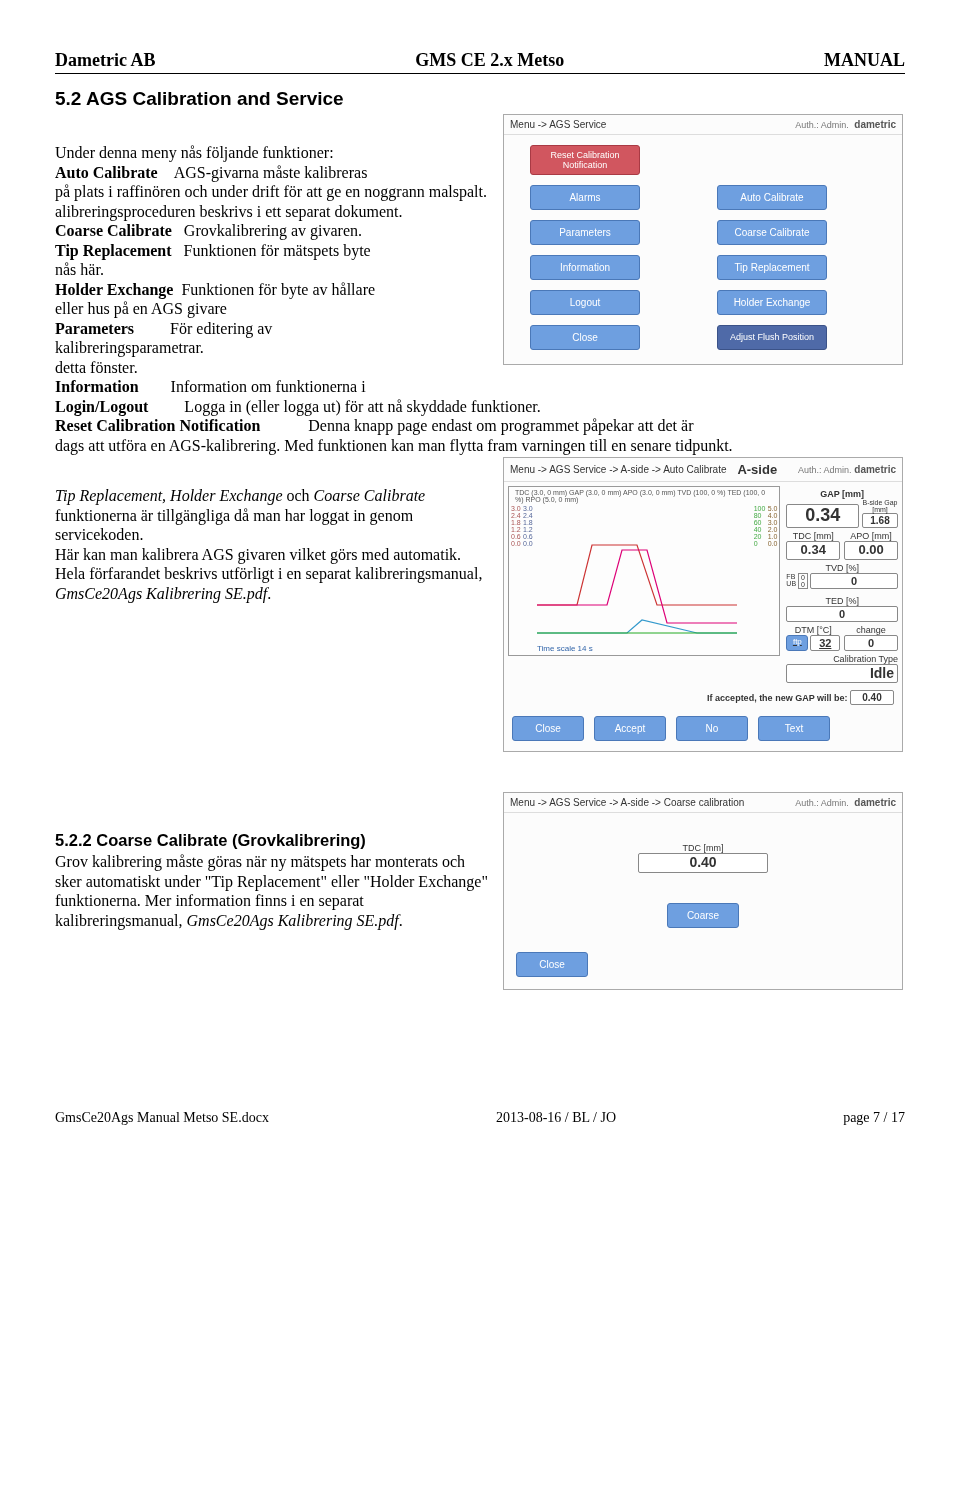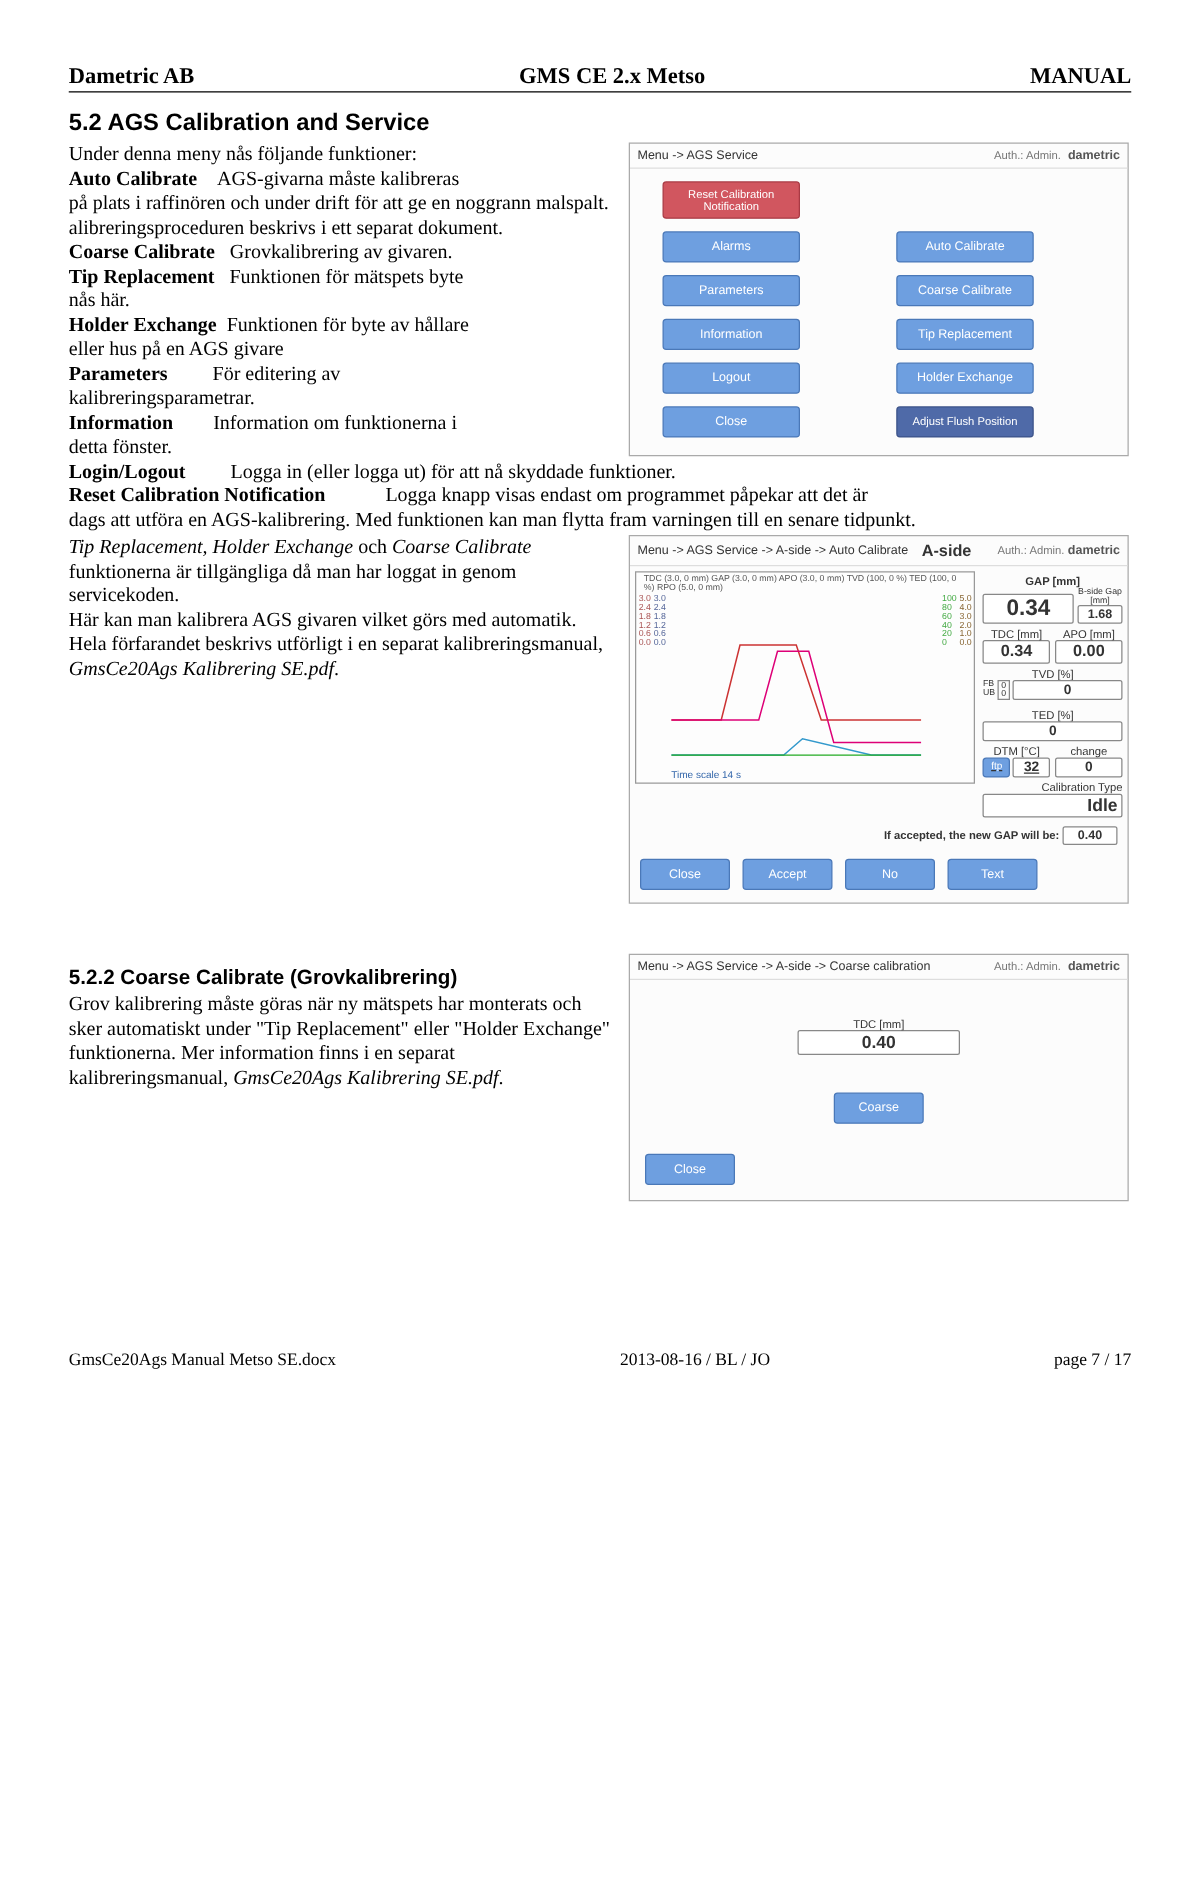--- a/index.html
+++ b/index.html
@@ -35,7 +35,7 @@
   }
   p { margin: 0; line-height: 1.22; }
   .row { display: flex; align-items: flex-start; }
-  .leftcol { width: 440px; flex: 0 0 440px; }
+  .leftcol { width: 440px; flex: 0 0 440px; margin-top: 29px; }
   .rightcol { flex: 1; margin-left: 8px; }
   .b { font-weight: bold; }
   .i { font-style: italic; }

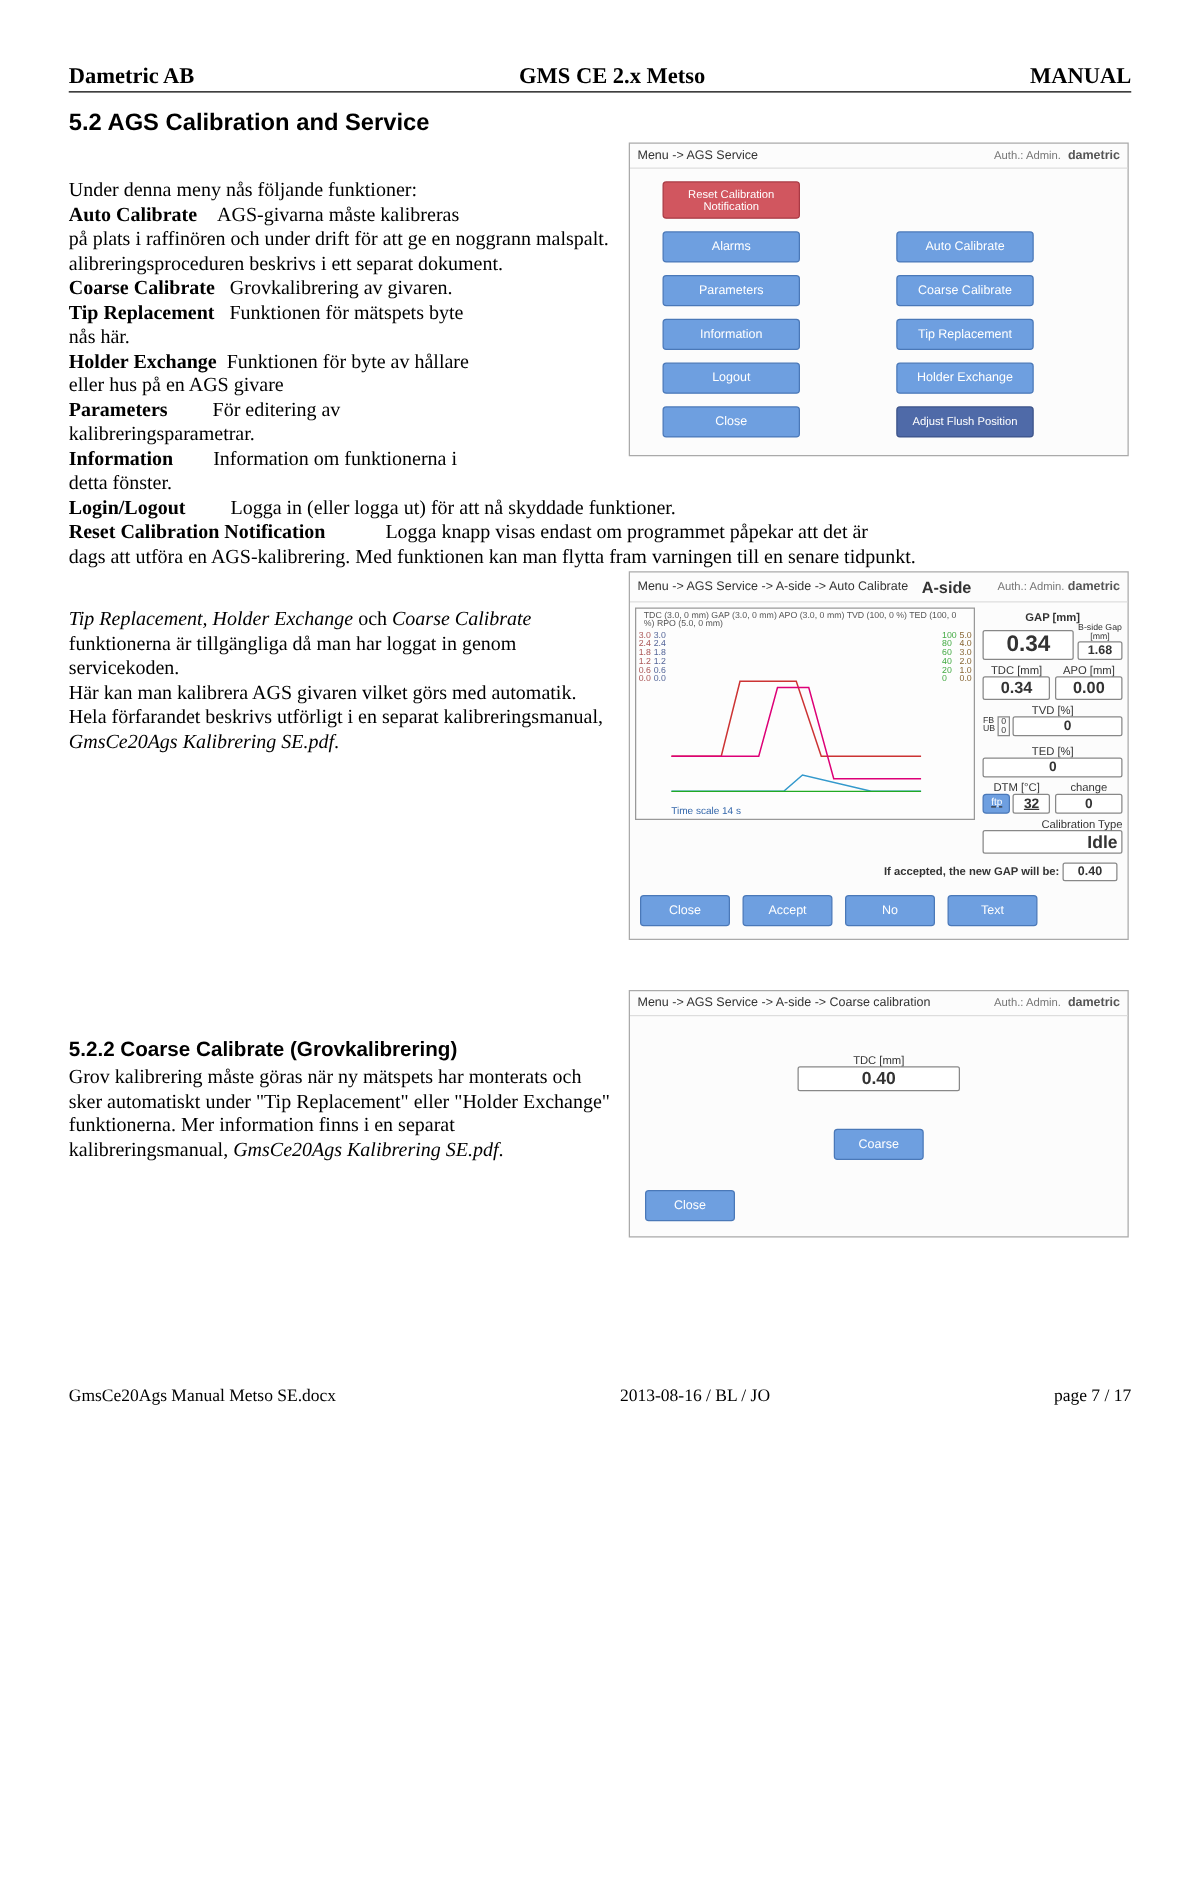--- a/index.html
+++ b/index.html
@@ -128,8 +128,8 @@
     <p>eller hus på en AGS givare</p>
     <p><span class="b">Parameters</span>&nbsp;&nbsp;&nbsp;&nbsp;&nbsp;&nbsp;&nbsp;&nbsp;&nbsp;<span>För editering av</span></p>
     <p>kalibreringsparametrar.</p>
+    <p>detta fönster.</p>
     <p><span class="b">Information</span>&nbsp;&nbsp;&nbsp;&nbsp;&nbsp;&nbsp;&nbsp;&nbsp;<span>Information om funktionerna i</span></p>
-    <p>detta fönster.</p>
   </div>
   <div class="rightcol">
     <div class="shot" style="width:400px;">

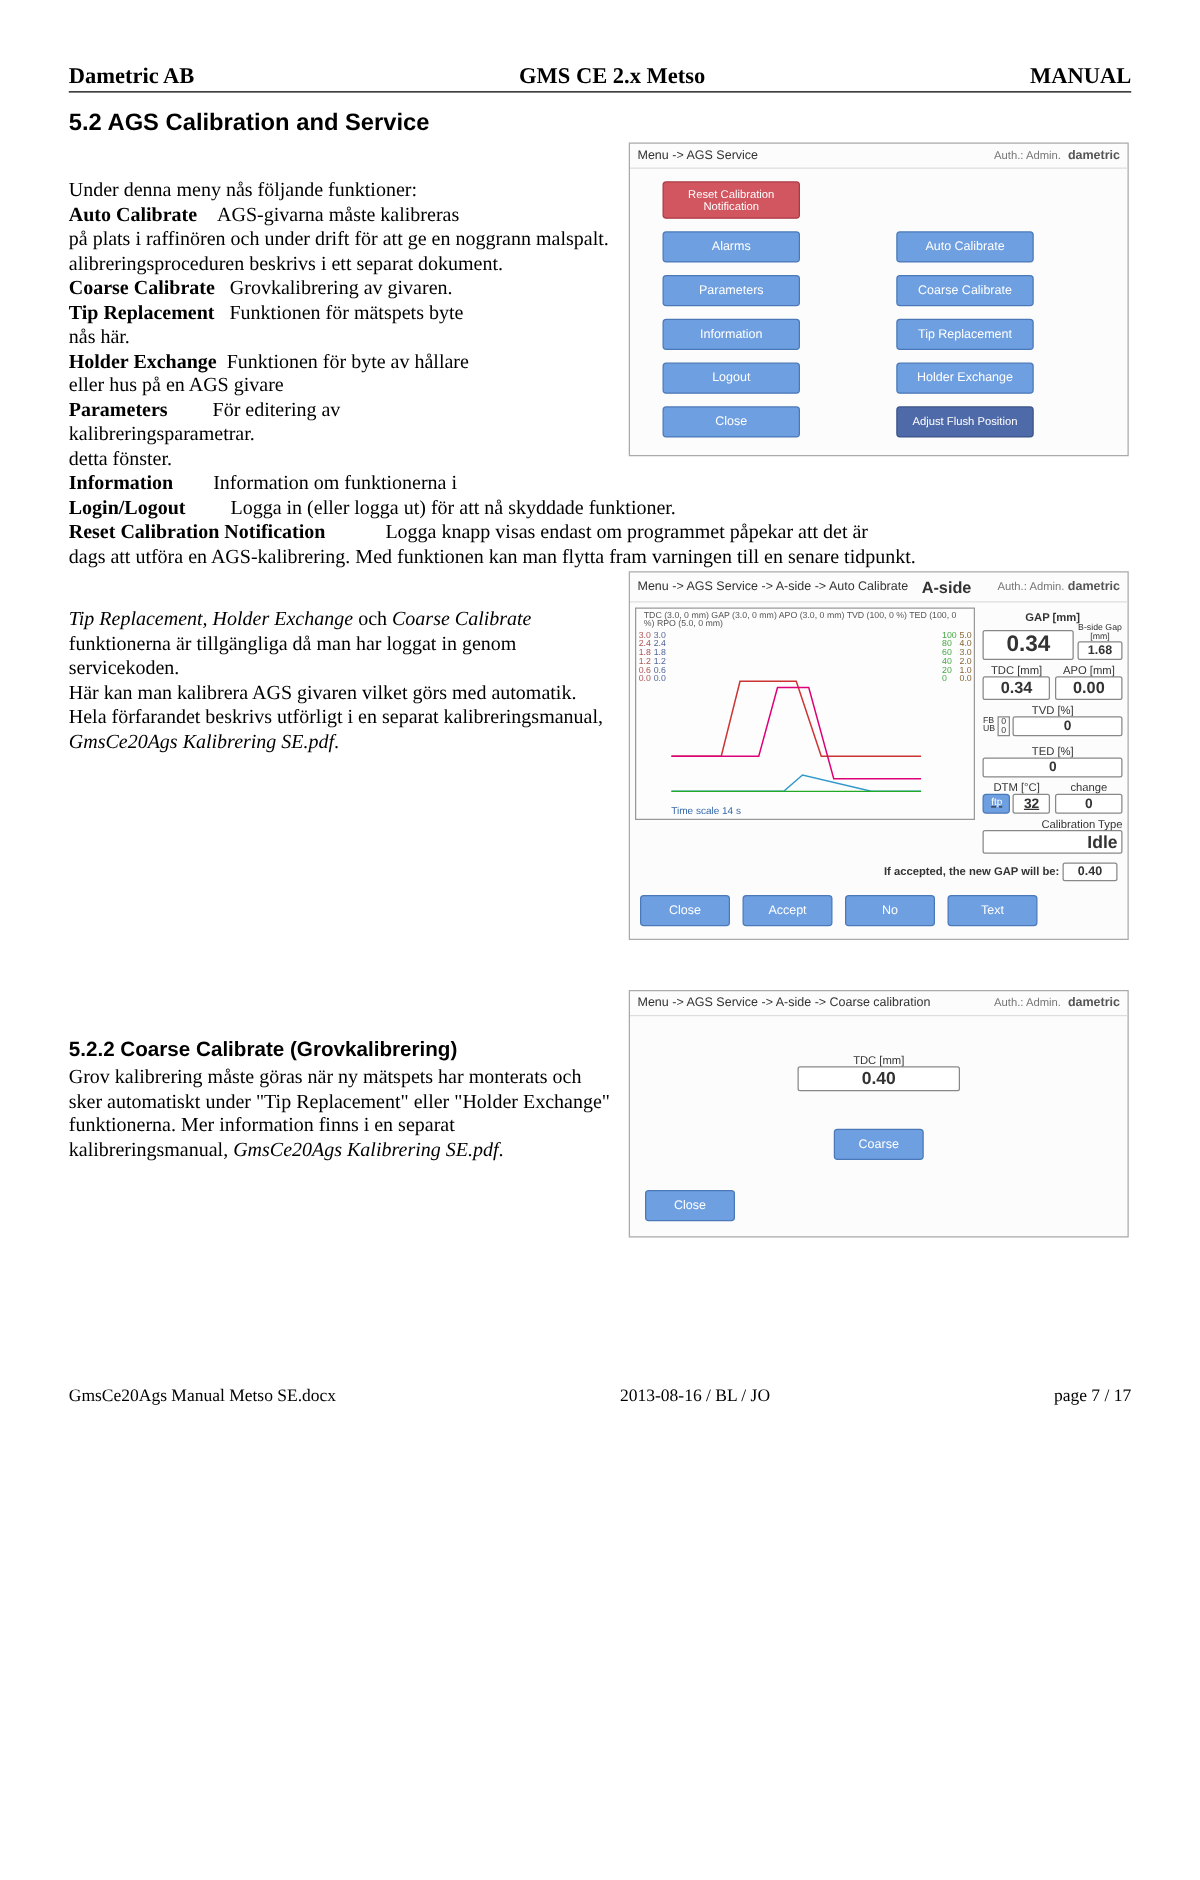--- a/index.html
+++ b/index.html
@@ -156,7 +156,7 @@
 </div>
 
 <p><span class="b">Login/Logout</span>&nbsp;&nbsp;&nbsp;&nbsp;&nbsp;&nbsp;&nbsp;&nbsp;&nbsp;<span>Logga in (eller logga ut) för att nå skyddade funktioner.</span></p>
-<p><span class="b">Reset Calibration Notification</span>&nbsp;&nbsp;&nbsp;&nbsp;&nbsp;&nbsp;&nbsp;&nbsp;&nbsp;&nbsp;&nbsp;&nbsp;<span>Logga knapp visas endast om programmet påpekar att det är</span></p>
+<p><span class="b">Reset Calibration Notification</span>&nbsp;&nbsp;&nbsp;&nbsp;&nbsp;&nbsp;&nbsp;&nbsp;&nbsp;&nbsp;&nbsp;&nbsp;<span>Denna knapp page endast om programmet påpekar att det är</span></p>
 <p>dags att utföra en AGS-kalibrering. Med funktionen kan man flytta fram varningen till en senare tidpunkt.</p>
 
 <div class="row" style="margin-top:2px;">

